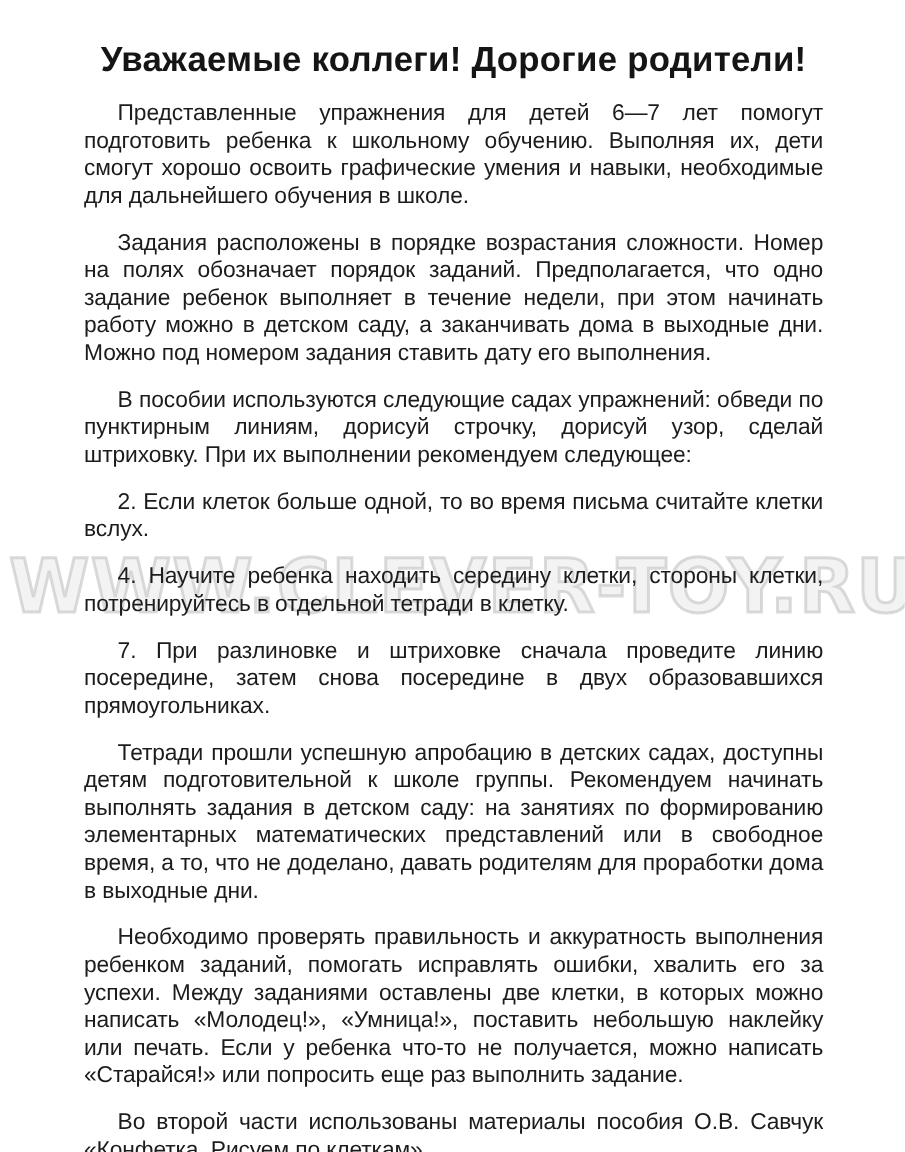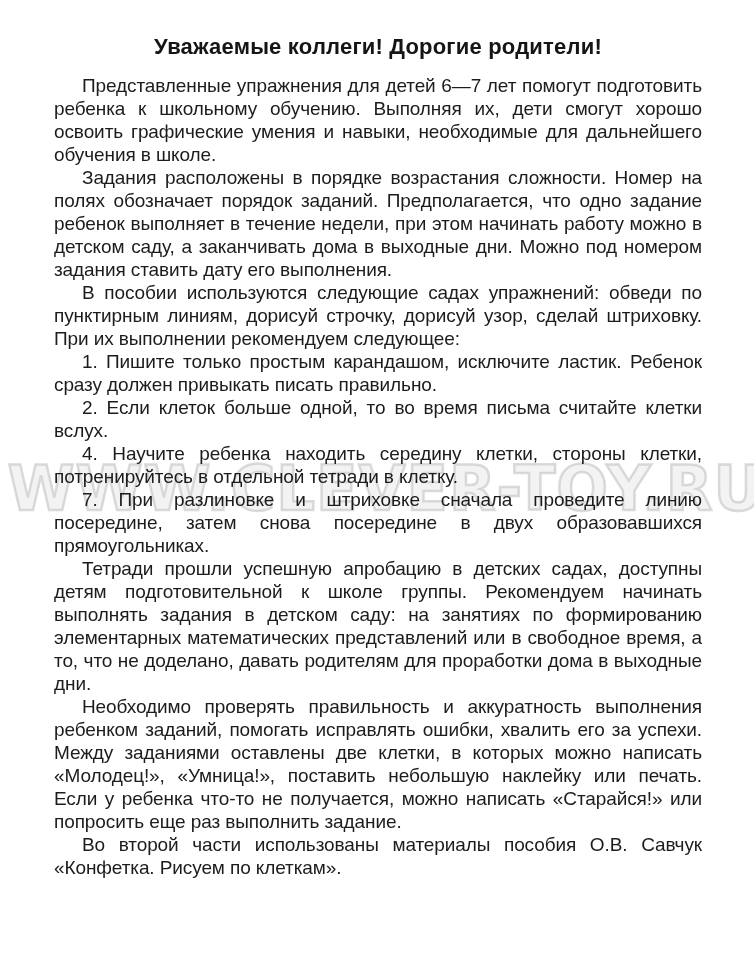--- a/index.html
+++ b/index.html
@@ -22,7 +22,7 @@
     padding: 34px 52px 0 54px;
   }
   .title {
-    font-size: 22px;
+    font-size: 29px;
     font-weight: bold;
     text-align: center;
     letter-spacing: 0.2px;

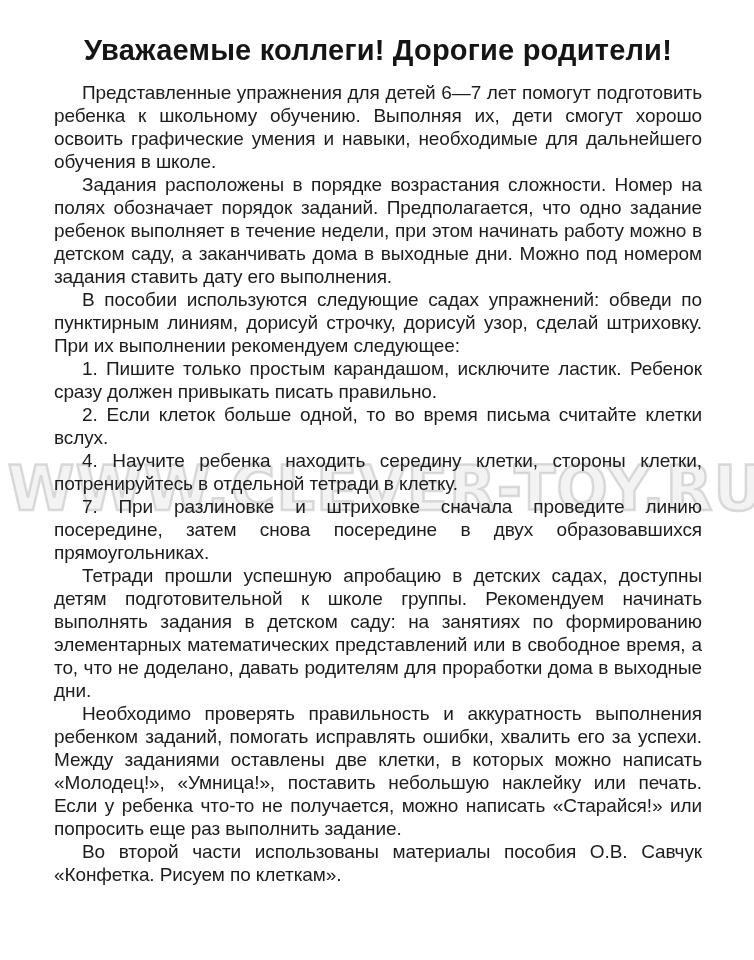--- a/index.html
+++ b/index.html
@@ -30,7 +30,7 @@
     color: #151515;
   }
   .para {
-    margin: 0;
+    margin: 16px;
     font-size: 19px;
     line-height: 23px;
     text-align: justify;

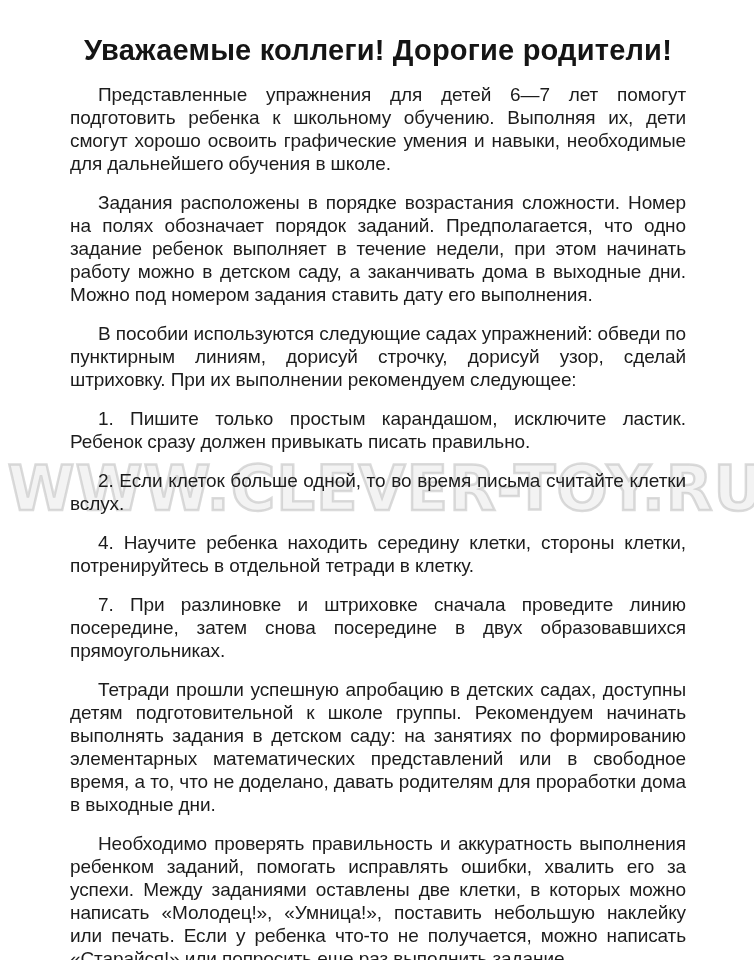--- a/index.html
+++ b/index.html
@@ -72,7 +72,6 @@
     <p class="para">Представленные упражнения для детей 6—7 лет помогут подготовить ребенка к школьному обучению. Выполняя их, дети смогут хорошо освоить графические умения и навыки, необходимые для дальнейшего обучения в школе.</p>
     <p class="para">Задания расположены в порядке возрастания сложности. Номер на полях обозначает порядок заданий. Предполагается, что одно задание ребенок выполняет в течение недели, при этом начинать работу можно в детском саду, а заканчивать дома в выходные дни. Можно под номером задания ставить дату его выполнения.</p>
     <p class="para">В пособии используются следующие садах упражнений: обведи по пунктирным линиям, дорисуй строчку, дорисуй узор, сделай штриховку. При их выполнении рекомендуем следующее:</p>
-    <p class="para">1. Пишите только простым карандашом, исключите ластик. Ребенок сразу должен привыкать писать правильно.</p>
     <p class="para">2. Если клеток больше одной, то во время письма считайте клетки вслух.</p>
     <p class="para">4. Научите ребенка находить середину клетки, стороны клетки, потренируйтесь в отдельной тетради в клетку.</p>
     <p class="para">7. При разлиновке и штриховке сначала проведите линию посередине, затем снова посередине в двух образовавшихся прямоугольниках.</p>

